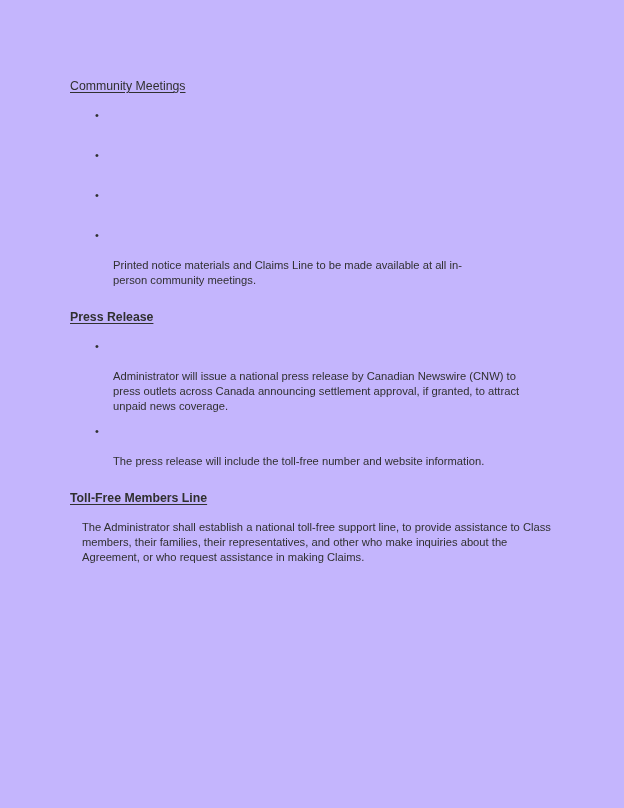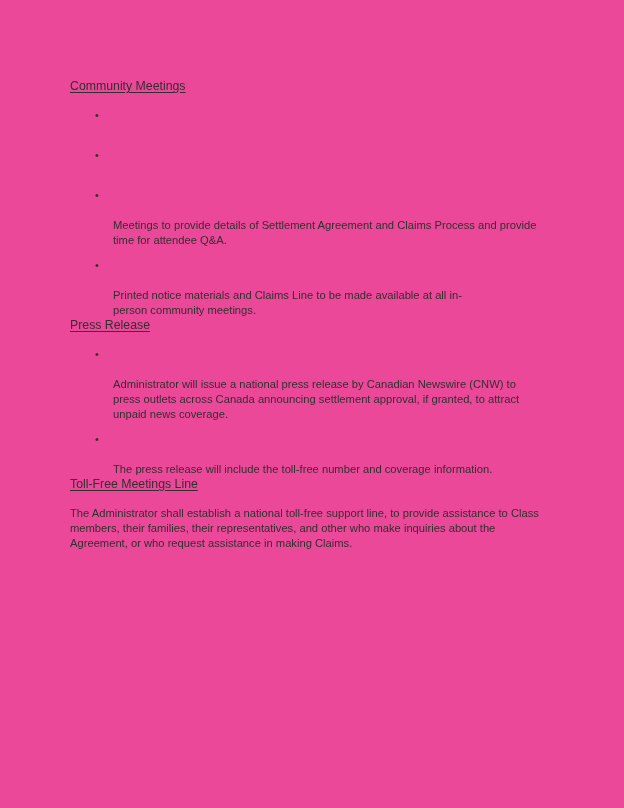--- a/index.html
+++ b/index.html
@@ -16,7 +16,7 @@
     box-sizing: border-box;
     width: 624px;
     height: 808px;
-    background: #ec4899;
+    background: #c4b5fd;
     padding: 79px 49px 0 70px;
     font-family: "Liberation Sans", "DejaVu Sans", sans-serif;
     font-size: 11.2px;

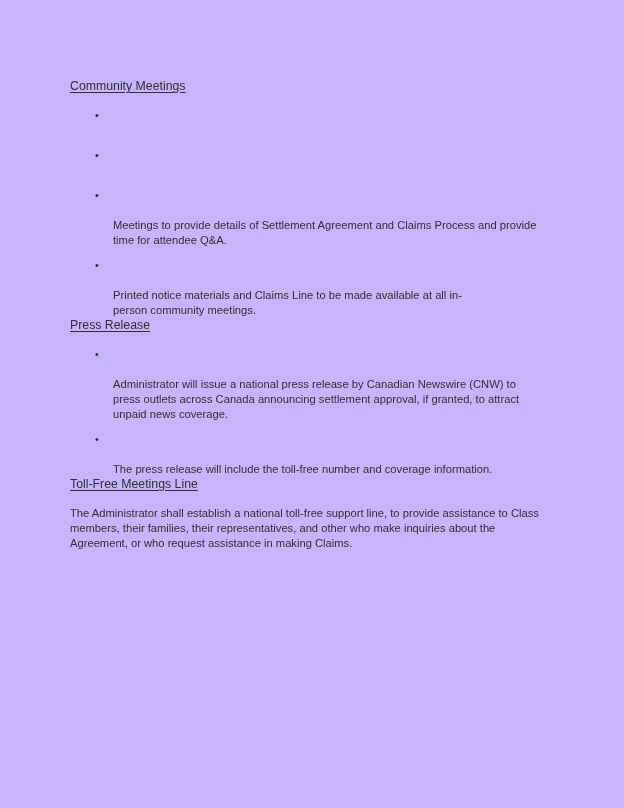--- a/index.html
+++ b/index.html
@@ -75,8 +75,6 @@
       </li>
       <li class="bullet-item">
         <span class="bullet-marker">•</span>
-        <span>Meetings to provide details of Settlement Agreement and Claims Process and provide
-time for attendee Q&amp;A.</span>
       </li>
       <li class="bullet-item">
         <span class="bullet-marker">•</span>

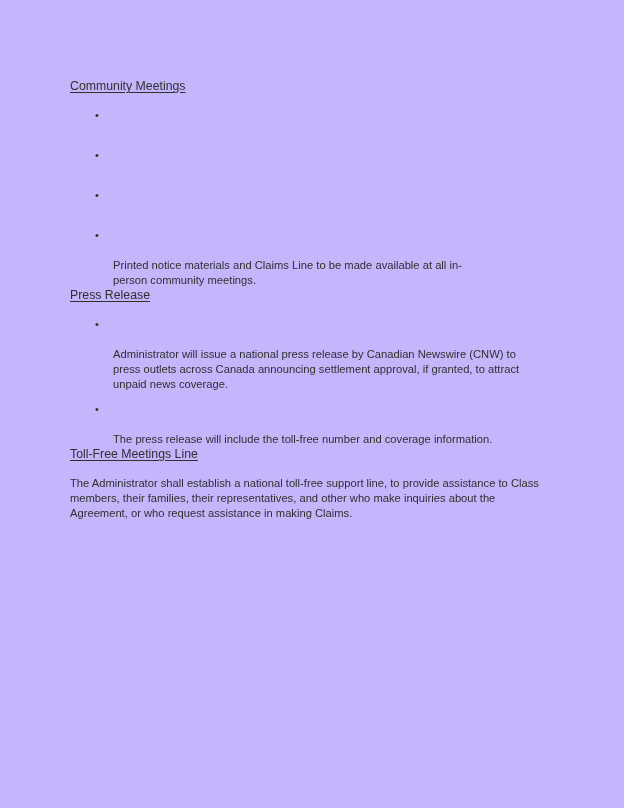--- a/index.html
+++ b/index.html
@@ -32,7 +32,8 @@
     text-underline-offset: 2px;
   }
   .section + .section .section-heading {
-    margin-top: 0;
+    margin-top: 22px;
+    font-weight: bold;
   }
   ul.bullet-list {
     margin: 0;

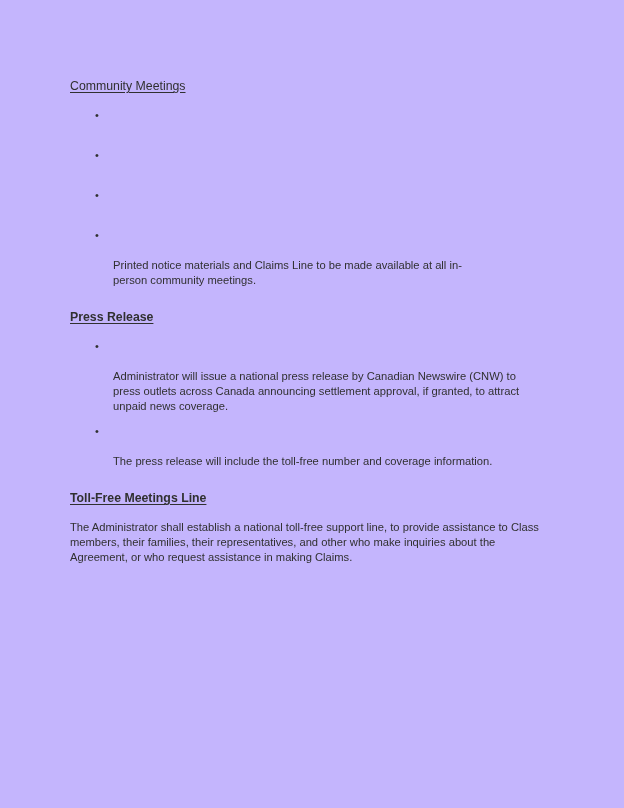--- a/index.html
+++ b/index.html
@@ -96,7 +96,7 @@
       </li>
       <li class="bullet-item">
         <span class="bullet-marker">•</span>
-        <span>The press release will include the toll-free number and coverage information.</span>
+        <span>The press release will include the toll-free number and website information.</span>
       </li>
     </ul>
   </div>

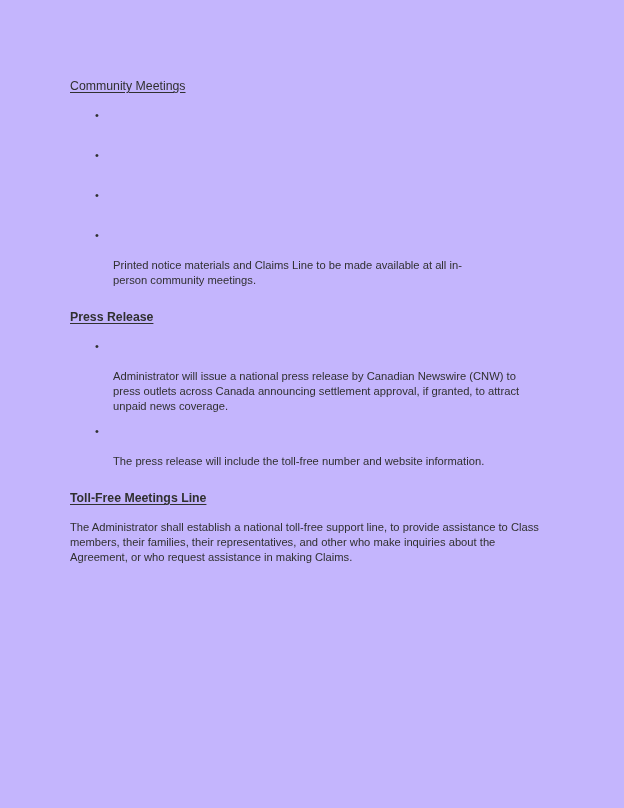--- a/index.html
+++ b/index.html
@@ -102,7 +102,7 @@
   </div>
 
   <div class="section">
-    <h2 class="section-heading">Toll-Free Meetings Line</h2>
+    <h2 class="section-heading">Toll-Free Members Line</h2>
     <p class="body-paragraph">The Administrator shall establish a national toll-free support line, to provide assistance to Class
 members, their families, their representatives, and other who make inquiries about the
 Agreement, or who request assistance in making Claims.</p>

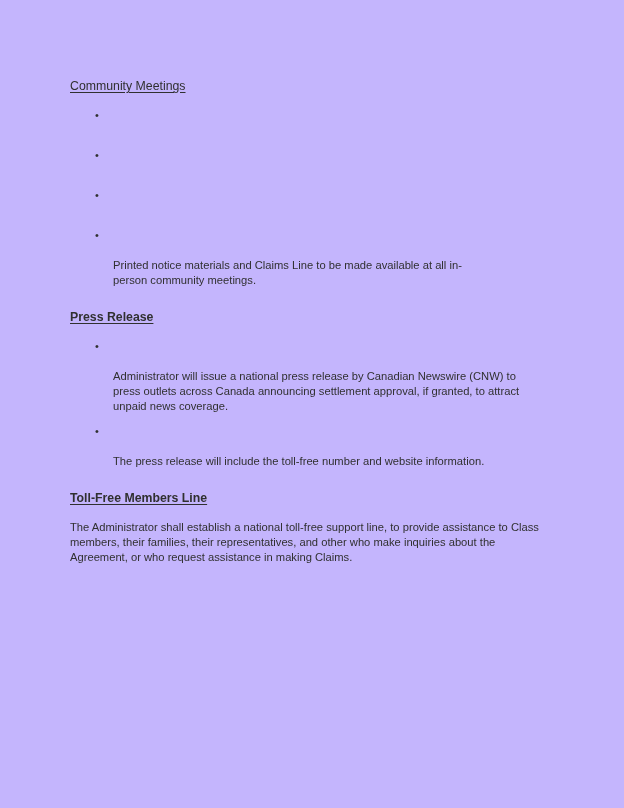--- a/index.html
+++ b/index.html
@@ -56,7 +56,7 @@
     line-height: 15px;
   }
   .body-paragraph {
-    margin: 0;
+    margin: 12px;
     white-space: pre-line;
   }
 </style>

